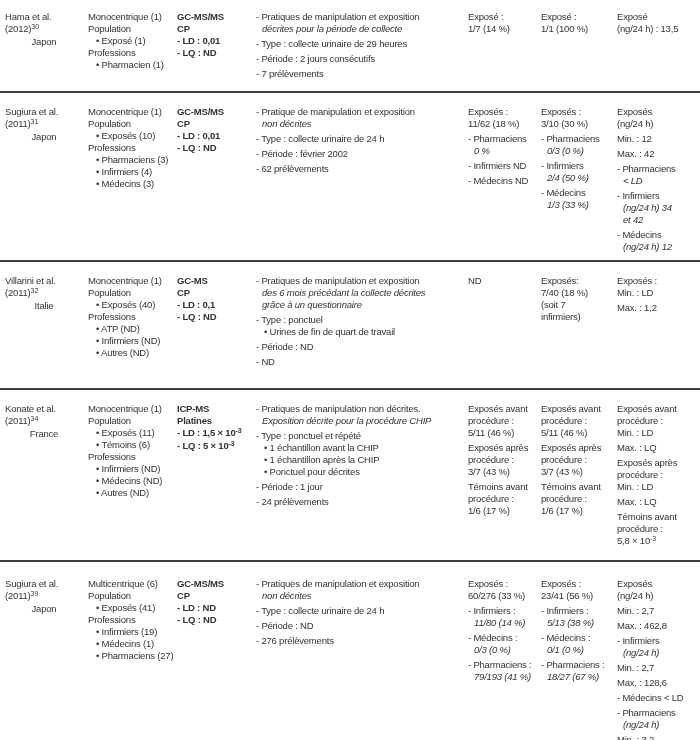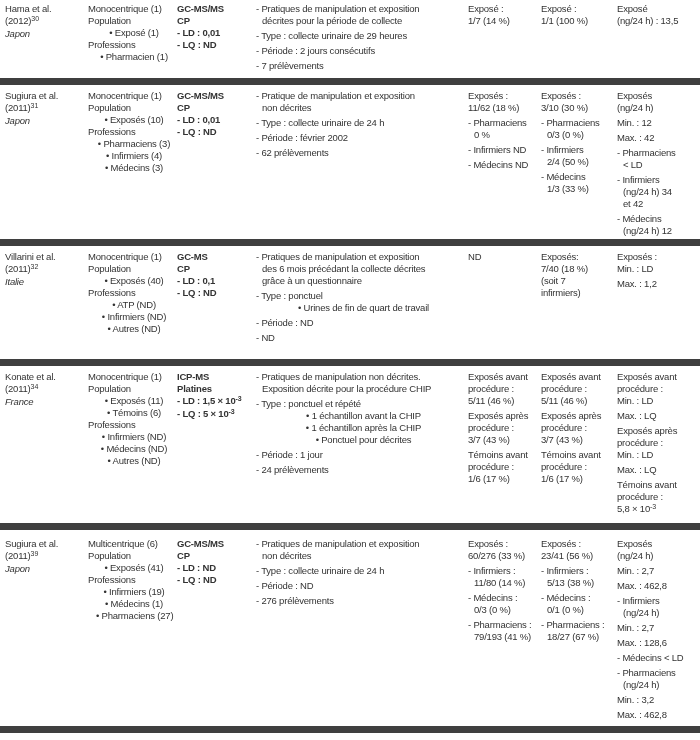--- a/index.html
+++ b/index.html
@@ -13,8 +13,9 @@
     display:grid;
     grid-template-columns:83px 89px 79px 212px 73px 76px 82px;
     padding:5px 0 0 5px;
-    border-bottom:7px solid #701a75;
+    border-bottom:2px solid #701a75;
     box-sizing:border-box;
+    margin-top:8px;
   }
   .trow:first-child{padding-top:3px;}
   .trow:last-child{padding-top:8px;}

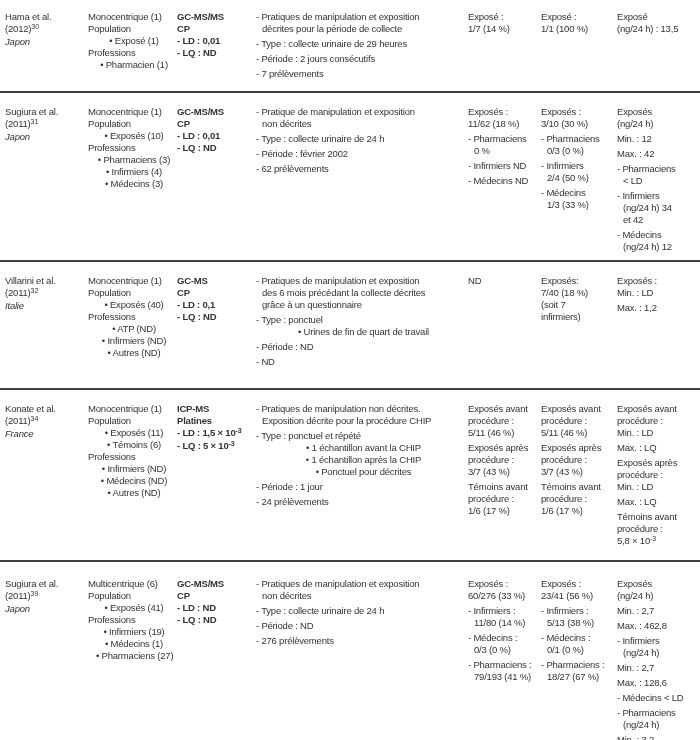--- a/index.html
+++ b/index.html
@@ -23,7 +23,7 @@
   .cell.col-method{padding-right:0;font-weight:bold;}
   .ln{white-space:nowrap;}
   .k-dash{padding-left:6px;text-indent:-6px;}
-  .k-cont{padding-left:6px;}
+  .k-cont{padding-left:6px;font-style:italic;}
   .k-bullet{padding-left:8px;text-align:center;}
   .k-italic{font-style:italic;}
   .gap{margin-top:3px;}

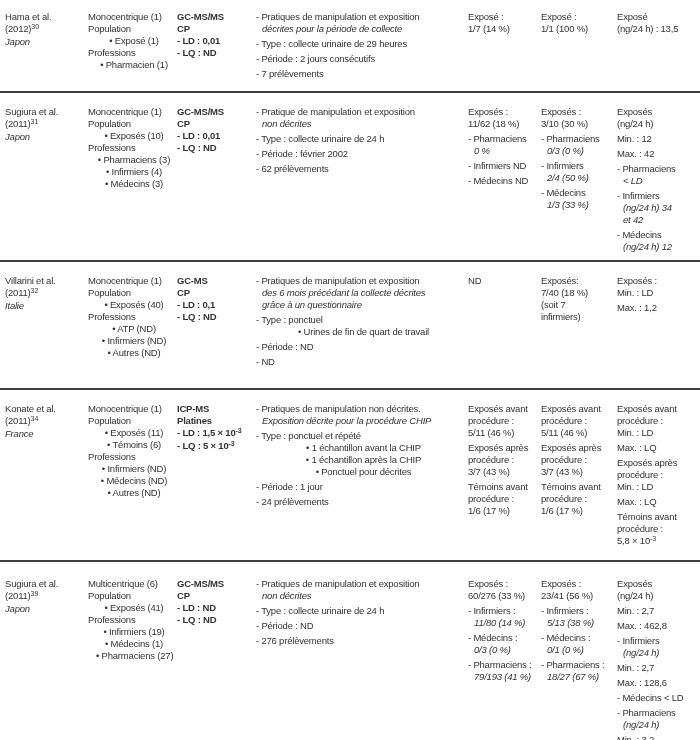--- a/index.html
+++ b/index.html
@@ -25,7 +25,7 @@
   .k-dash{padding-left:6px;text-indent:-6px;}
   .k-cont{padding-left:6px;font-style:italic;}
   .k-bullet{padding-left:8px;text-align:center;}
-  .k-italic{font-style:italic;}
+  .k-italic{text-align:center;}
   .gap{margin-top:3px;}
   sup{
     font-size:7px;letter-spacing:0;

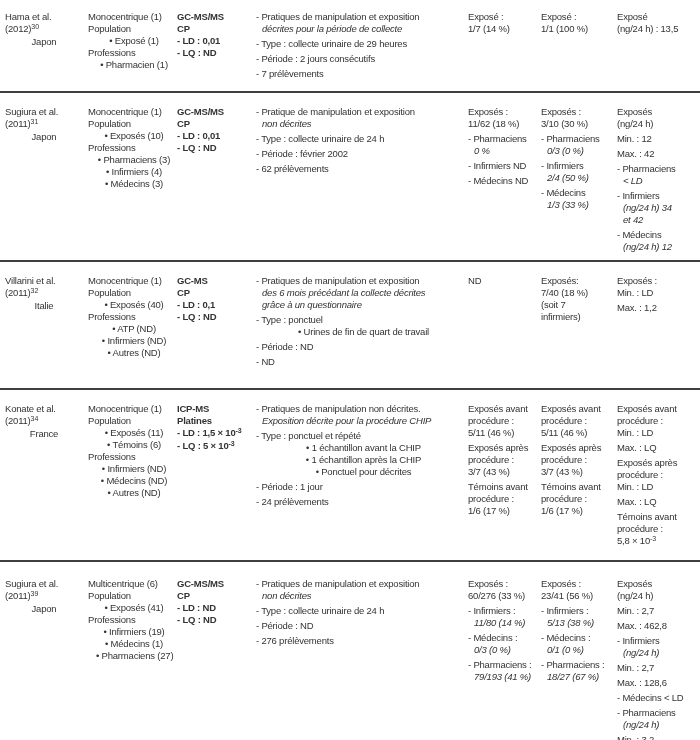--- a/index.html
+++ b/index.html
@@ -24,7 +24,7 @@
   .ln{white-space:nowrap;}
   .k-dash{padding-left:6px;text-indent:-6px;}
   .k-cont{padding-left:6px;font-style:italic;}
-  .k-bullet{padding-left:8px;text-align:center;}
+  .k-bullet{padding-left:8px;}
   .k-italic{text-align:center;}
   .gap{margin-top:3px;}
   sup{

